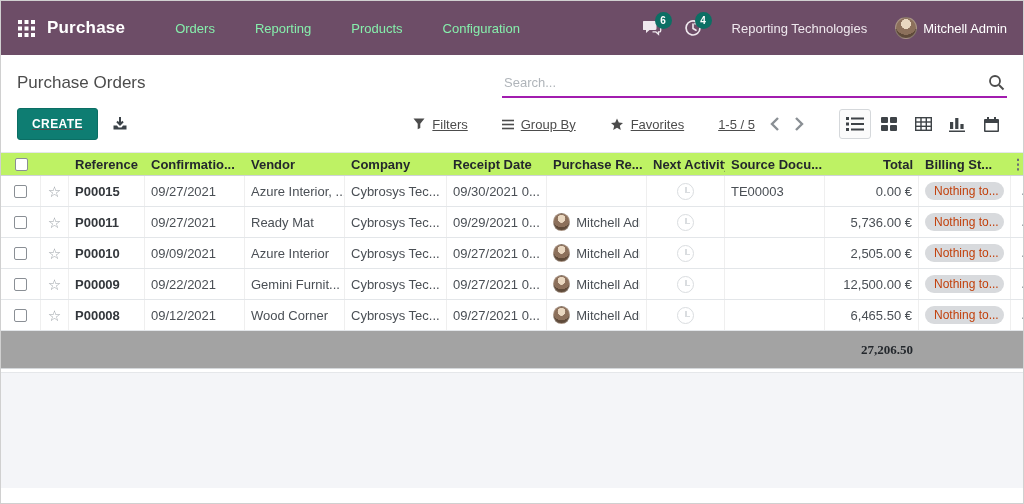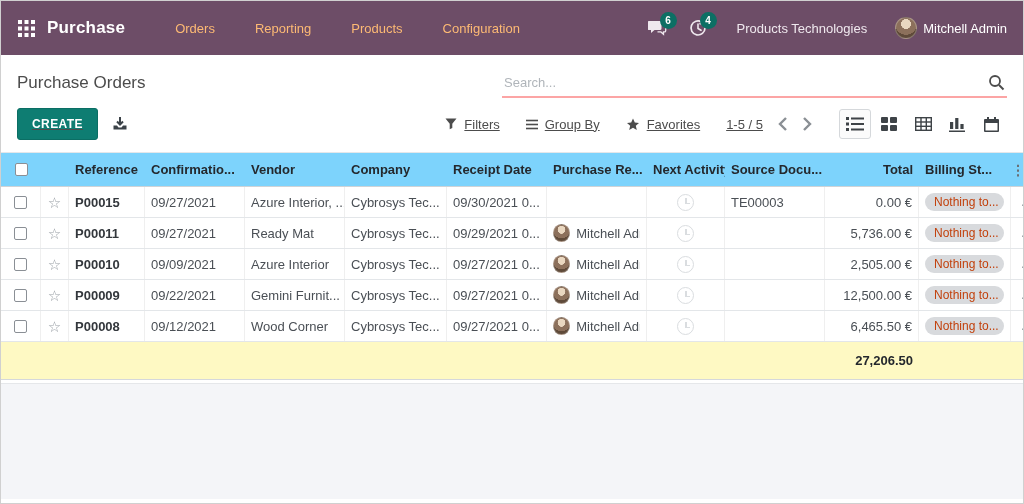--- a/index.html
+++ b/index.html
@@ -12,7 +12,7 @@
   .apps-btn { width:26px; height:26px; display:flex; align-items:center; justify-content:center; cursor:pointer; margin-right:8px; }
   .brand { color:#fff; font-size:17px; font-weight:bold; letter-spacing:.2px; margin-right:32px; cursor:pointer; }
   .nav-menu { display:flex; gap:4px; }
-  .nav-item { color:#fdba74; font-size:13px; padding:6px 18px; cursor:pointer; border-radius:2px; }
+  .nav-item { color:#86efac; font-size:13px; padding:6px 18px; cursor:pointer; border-radius:2px; }
   .nav-right { margin-left:auto; display:flex; align-items:center; gap:10px; }
   .icon-badge-wrap { position:relative; width:30px; height:28px; display:flex; align-items:center; justify-content:center; cursor:pointer; }
   .count-badge { position:absolute; top:-2px; right:-4px; min-width:17px; height:17px; border-radius:50%; background:#0c6f64; color:#fff; font-size:10px; font-weight:bold; display:flex; align-items:center; justify-content:center; padding:0 3px; }

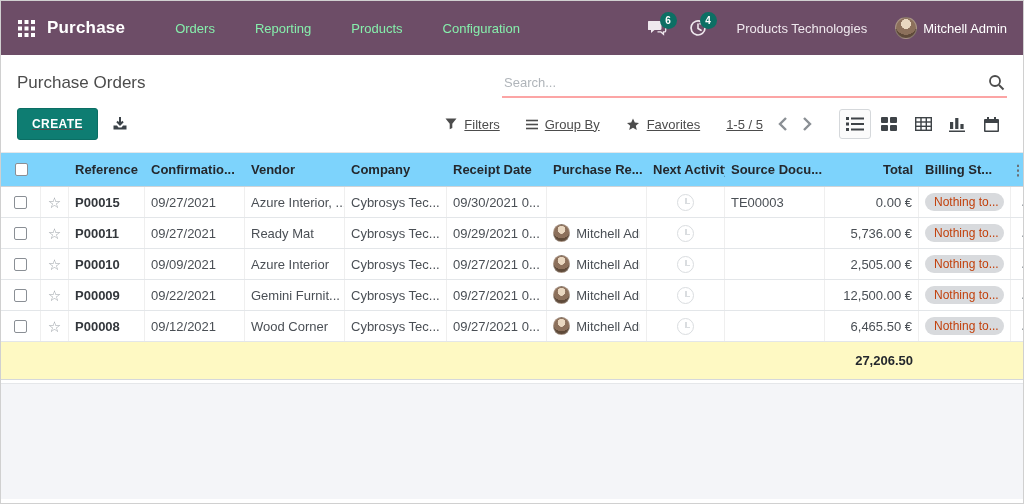--- a/index.html
+++ b/index.html
@@ -117,7 +117,7 @@
         </svg>
         <div class="count-badge">4</div>
       </div>
-      <div class="company-name">Products Technologies</div>
+      <div class="company-name">Reporting Technologies</div>
       <div class="user-wrap">
         <div class="avatar lg"></div>
         <div class="user-name">Mitchell Admin</div>

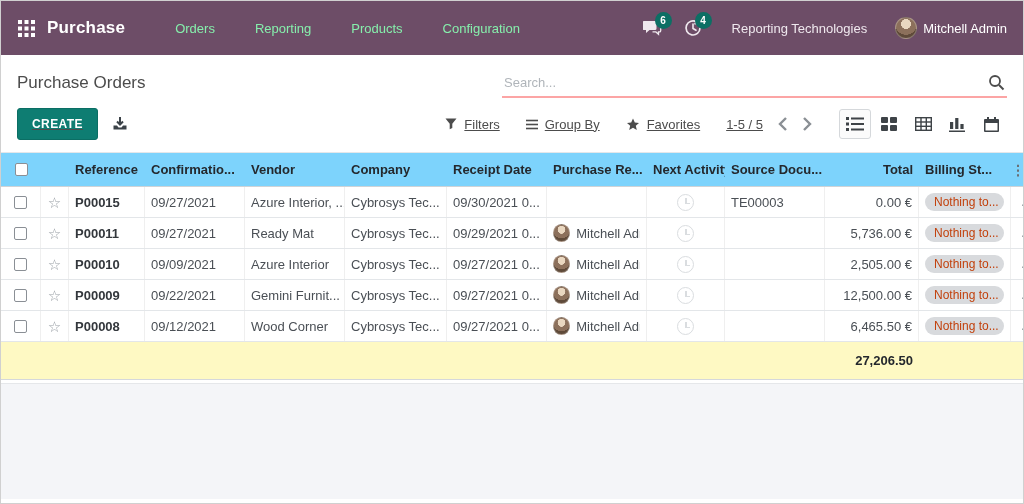--- a/index.html
+++ b/index.html
@@ -27,7 +27,7 @@
   .cp-row1 { display:flex; align-items:flex-start; padding:14px 16px 0 16px; }
   .page-title { font-size:17px; color:#4c4c4c; margin-top:4px; }
   .search-wrap { margin-left:auto; width:505px; position:relative; }
-  .search-input { width:100%; border:none; border-bottom:2px solid #fca5a5; font-size:13px; padding:6px 26px 6px 2px; color:#4c4c4c; outline:none; font-family:"Liberation Sans",sans-serif; background:transparent; }
+  .search-input { width:100%; border:none; border-bottom:2px solid #a21caf; font-size:13px; padding:6px 26px 6px 2px; color:#4c4c4c; outline:none; font-family:"Liberation Sans",sans-serif; background:transparent; }
   .search-input::placeholder { color:#b0b5ba; }
   .search-icon-btn { position:absolute; right:2px; top:5px; cursor:pointer; }
 

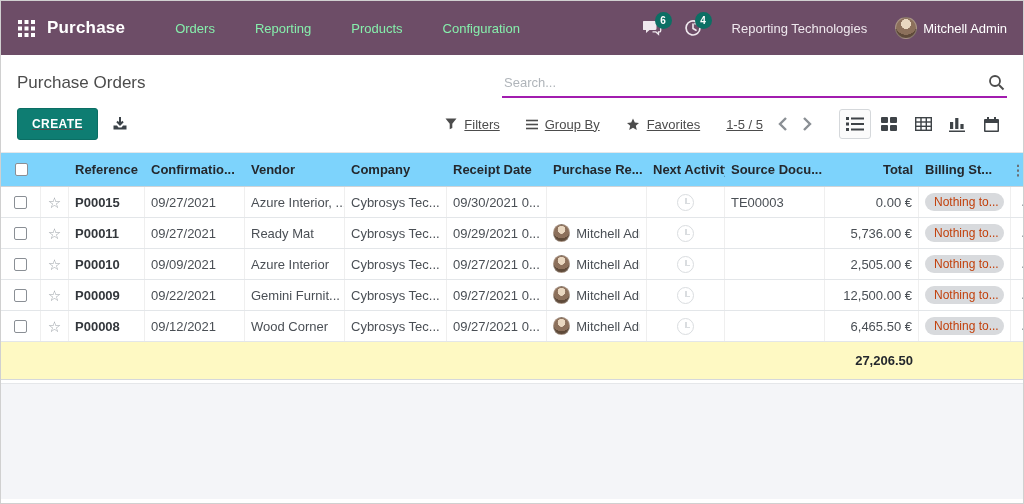--- a/index.html
+++ b/index.html
@@ -34,7 +34,7 @@
   .cp-row2 { display:flex; align-items:center; padding:10px 16px 12px 16px;text-decoration:underline; }
   .btn-create { background:#0e7d72; color:#fff; font-size:12px; font-weight:bold; letter-spacing:.4px; border:1px solid #0b6e64; border-radius:3px; padding:8px 14px; cursor:pointer; }
   .export-btn { margin-left:14px; cursor:pointer; display:flex; align-items:center; }
-  .cp-tools { margin-left:auto; display:flex; align-items:center; gap:26px; }
+  .cp-tools { margin-left:auto; display:flex; align-items:center; gap:34px; }
   .tool-item { display:flex; align-items:center; gap:7px; font-size:13px; color:#4c4c4c; cursor:pointer; }
   .pager { display:flex; align-items:center; gap:14px; }
   .pager-text { font-size:13px; color:#4c4c4c; }

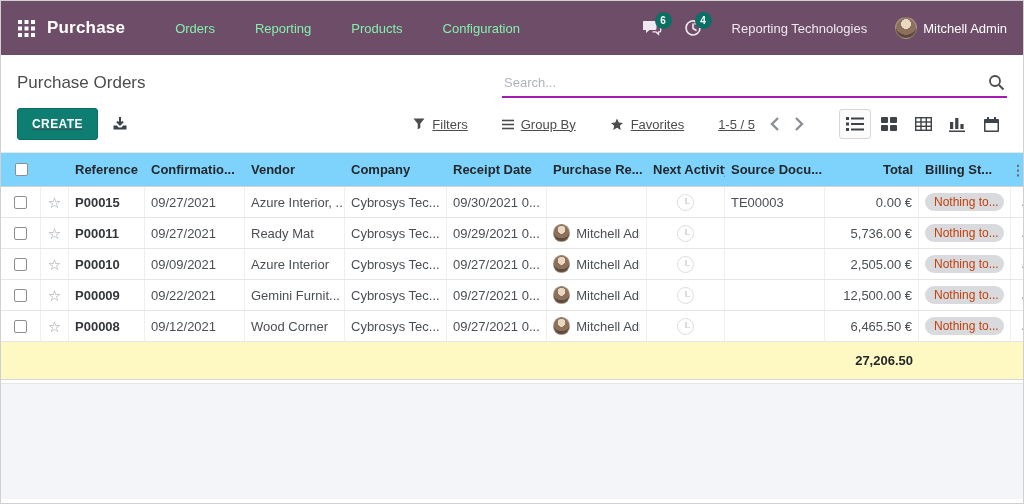--- a/index.html
+++ b/index.html
@@ -45,7 +45,7 @@
 
   
   .grid-row { display:grid; grid-template-columns:40px 28px 76px 100px 100px 102px 100px 100px 78px 100px 94px 92px 1fr; align-items:center; }
-  .thead { border-top:1px solid #e4e7ea; border-bottom:1px solid #cfd3d7; height:35px; background:#7dd3fc; }
+  .thead { border-top:1px solid #e4e7ea; border-bottom:1px solid #cfd3d7; height:24px; background:#bef264; }
   .th { font-size:13px; font-weight:bold; color:#24282d; padding:0 6px; white-space:nowrap; overflow:hidden; cursor:pointer; }
   .th.right { text-align:right; }
   .trow { height:31px; border-bottom:1px solid #e3e6e9; background:#fff; cursor:pointer; }

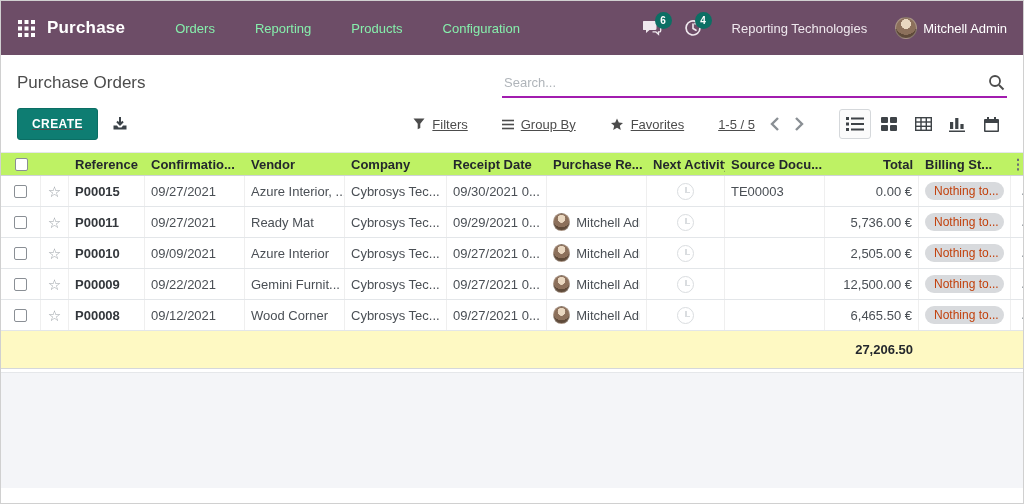--- a/index.html
+++ b/index.html
@@ -63,7 +63,7 @@
   .clock-icon:after { content:""; position:absolute; left:7px; top:8px; width:5px; height:1.5px; background:#dadde0; }
   .pill { background:#d8dadd; color:#c2410c; font-size:12px; border-radius:10px; padding:2px 9px; white-space:nowrap; overflow:hidden; }
   .more-dots { color:#9aa0a6; font-size:12px; margin-left:4px; }
-  .tfoot { height:38px; border-bottom:1px solid #d5d8db; background:#fef9c3; }
+  .tfoot { height:38px; border-bottom:1px solid #d5d8db; background:#a3a3a3;font-family:Liberation Serif, serif; }
   .tfoot .total { font-size:13px; font-weight:bold; color:#24282d; }
 
   .bottom-gap { height:3px; background:#fff; }

